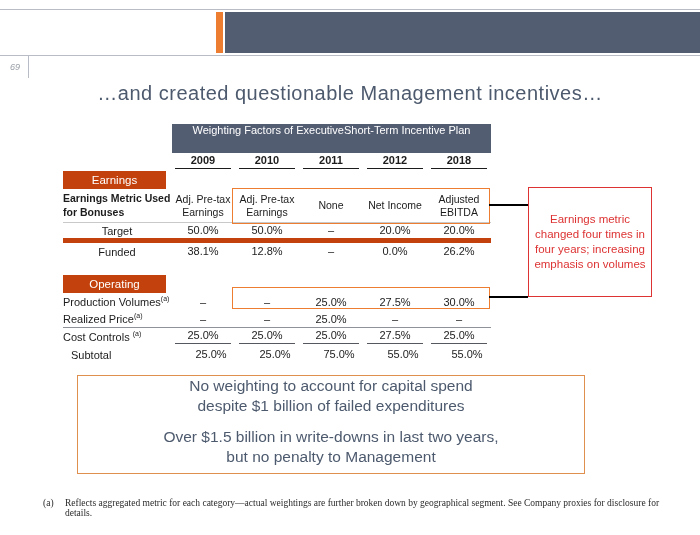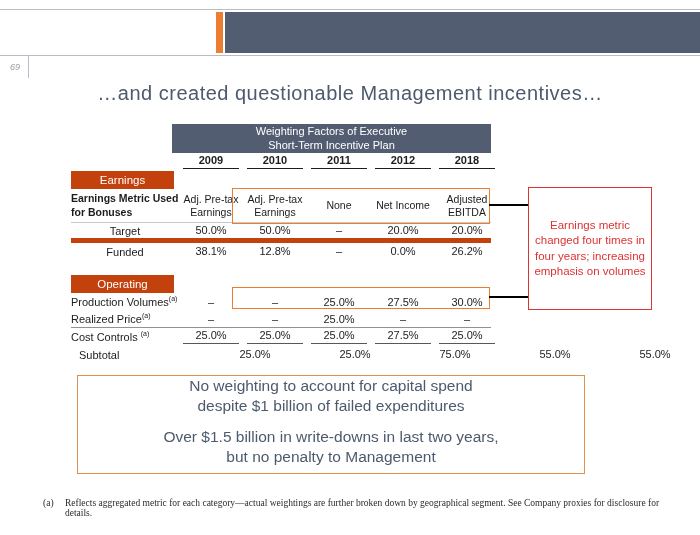--- a/index.html
+++ b/index.html
@@ -31,7 +31,7 @@
   .cell{width:64px;flex:0 0 64px;text-align:center;line-height:1.15;}
   .thead-box{
     margin-left:109px;width:319px;height:29px;background:#535d72;color:#fff;
-    display:flex;flex-direction:column;justify-content:center;text-align:center;
+    display:flex;flex-direction:row;justify-content:center;text-align:center;
     font-size:11px;line-height:1.25;
   }
   .yearrow{height:17px;font-weight:bold;}

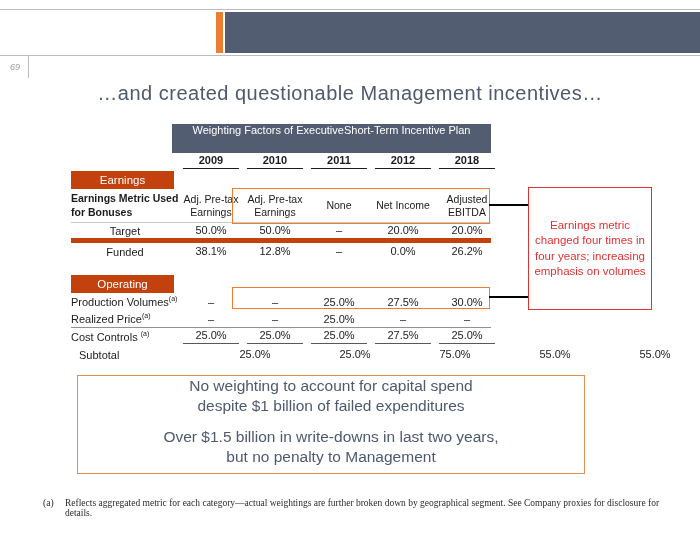--- a/index.html
+++ b/index.html
@@ -26,7 +26,7 @@
   }
   
   .tablewrap{position:absolute;left:63px;top:124px;width:428px;color:#1c1c1c;font-size:11px;}
-  .trow{display:flex;align-items:center;margin-left:8px;}
+  .trow{display:flex;align-items:center;}
   .lab{width:108px;flex:0 0 108px;}
   .cell{width:64px;flex:0 0 64px;text-align:center;line-height:1.15;}
   .thead-box{

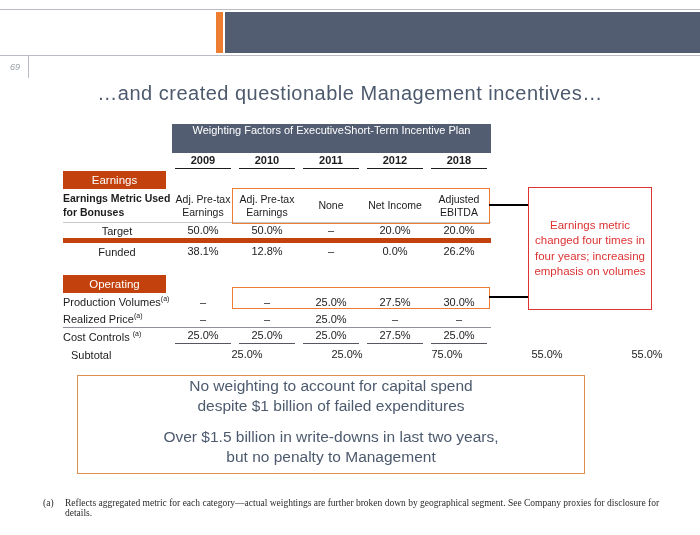--- a/index.html
+++ b/index.html
@@ -63,7 +63,7 @@
   .conn2{left:489px;top:296px;width:39px;}
   
   .callout{
-    position:absolute;left:528px;top:187px;width:124px;height:123px;
+    position:absolute;left:528px;top:187px;width:124px;height:110px;
     border:1.5px solid #dd3333;color:#dd3333;font-size:11.5px;line-height:1.32;
     display:flex;align-items:center;justify-content:center;text-align:center;
     padding:2px;box-sizing:border-box;

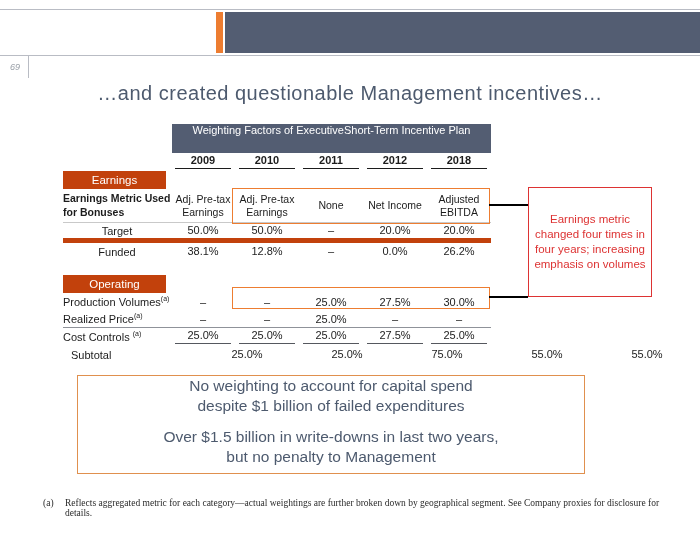--- a/index.html
+++ b/index.html
@@ -51,7 +51,7 @@
   .realrow{height:16px;border-bottom:1px solid #8f9299;}
   .costrow{height:17px;}
   .costrow .cell span{display:inline-block;border-bottom:1.5px solid #55585e;padding:0 8px 1px 8px;min-width:40px;}
-  .subtotrow{height:19px;gap:36px;}
+  .subtotrow{height:19px;}
   .subtotrow .lab{padding-left:8px;}
   sup{font-size:7px;vertical-align:super;line-height:0;}
   

